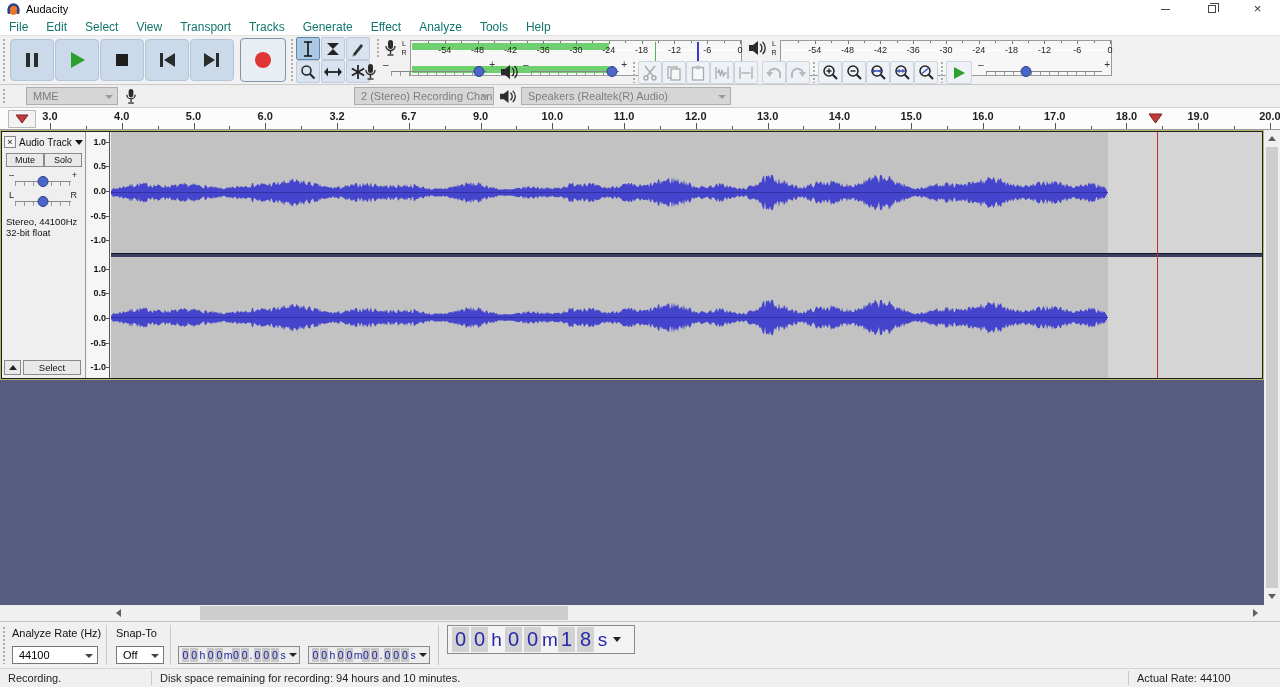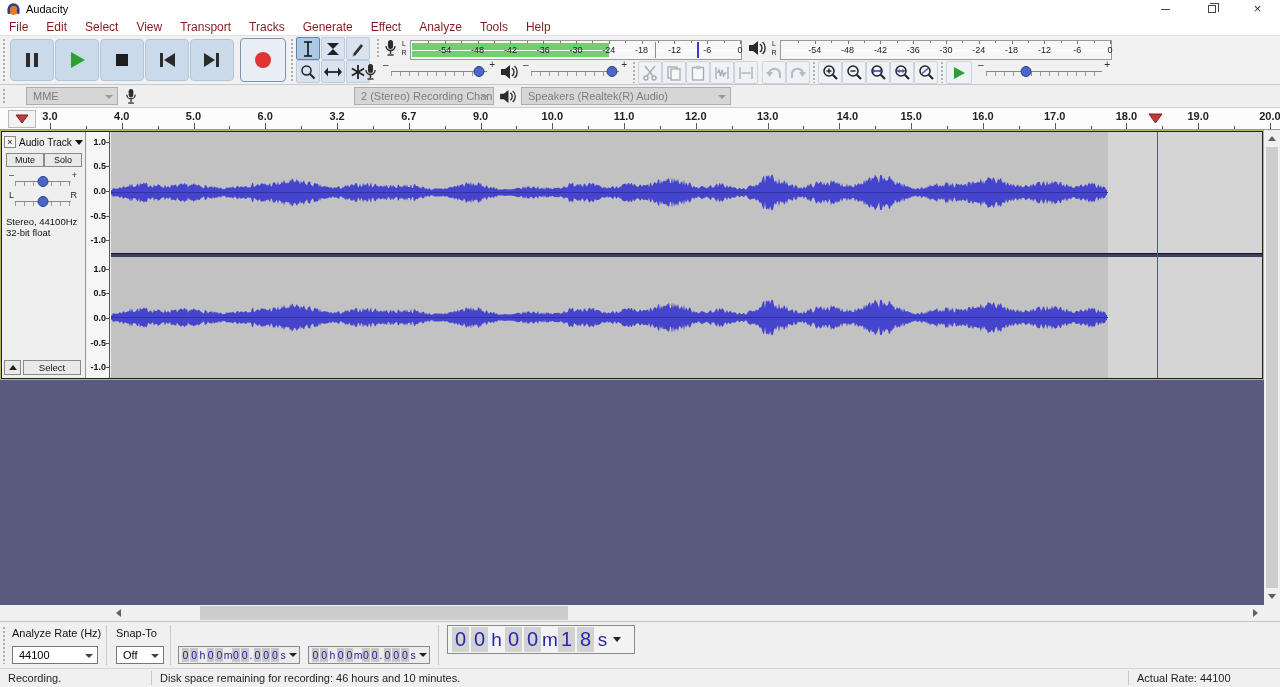--- a/index.html
+++ b/index.html
@@ -21,7 +21,7 @@
   .wc-close span { font-size:13px; line-height:18px; }
   
   #menubar { position:absolute; left:0; top:18px; width:1280px; height:18px; background:#fff; border-bottom:1px solid #e3e3e3; display:flex; align-items:center; }
-  #menubar .mi { padding:2px 9px; font-size:12px; color:#7f1d1d; }
+  #menubar .mi { padding:2px 9px; font-size:12px; color:#0f766e; }
   
   #toolbars { position:absolute; left:0; top:36px; width:1280px; height:49px; background:#f1f1f1; border-bottom:1px solid #c9c9c9; }
   .grip { position:absolute; width:4px; background-image:radial-gradient(#adadad 1px, transparent 1.2px); background-size:4px 4px; }

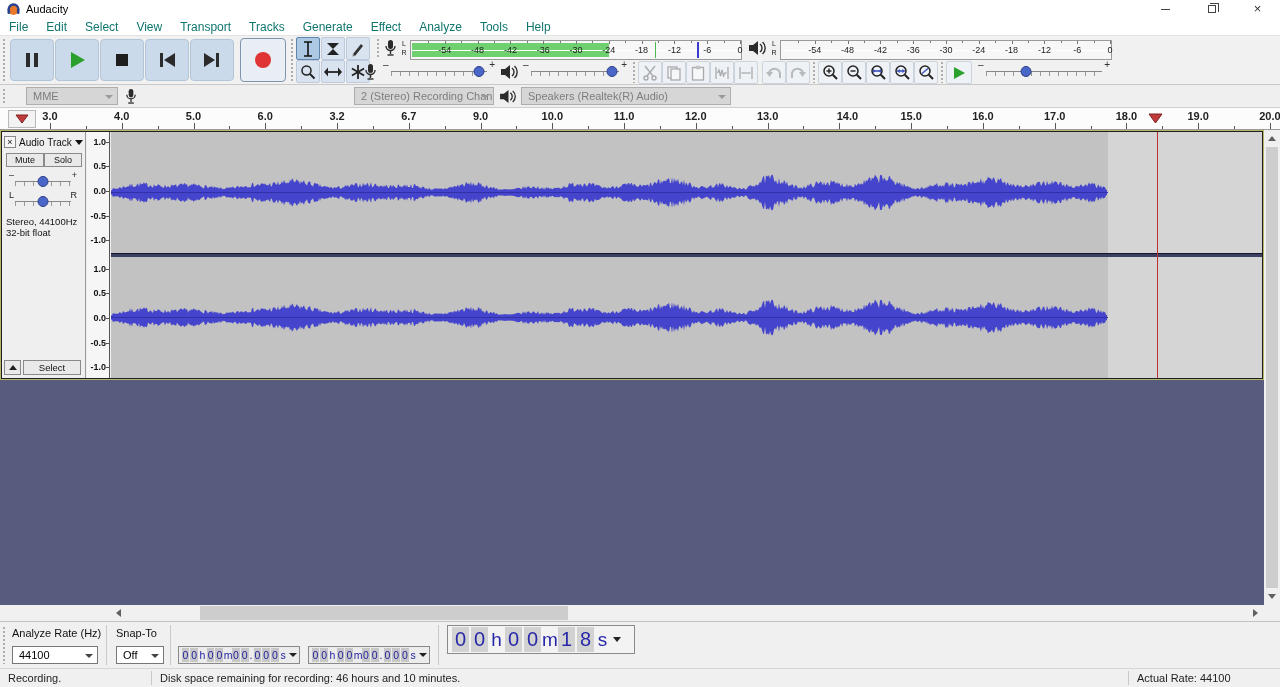--- a/index.html
+++ b/index.html
@@ -30,7 +30,7 @@
   .tbtn.pressed { background:#adc8e2; border-color:#5f87ad; }
   .tbtn.plain { background:#eef1f5; border-color:#ccd4dd; }
   .tbtn.disabled svg { opacity:.45; }
-  .meter { position:absolute; height:20px; background:#f7f7f7; border:1px solid #9a9a9a; }
+  .meter { position:absolute; height:36px; background:#f7f7f7; border:1px solid #9a9a9a; }
   .meter .bar { position:absolute; left:1px; height:7px; background:#6fd06f; }
   .meter .barL { top:2px; } .meter .barR { bottom:2px; }
   .meter .mline { position:absolute; top:1px; bottom:1px; width:1px; }

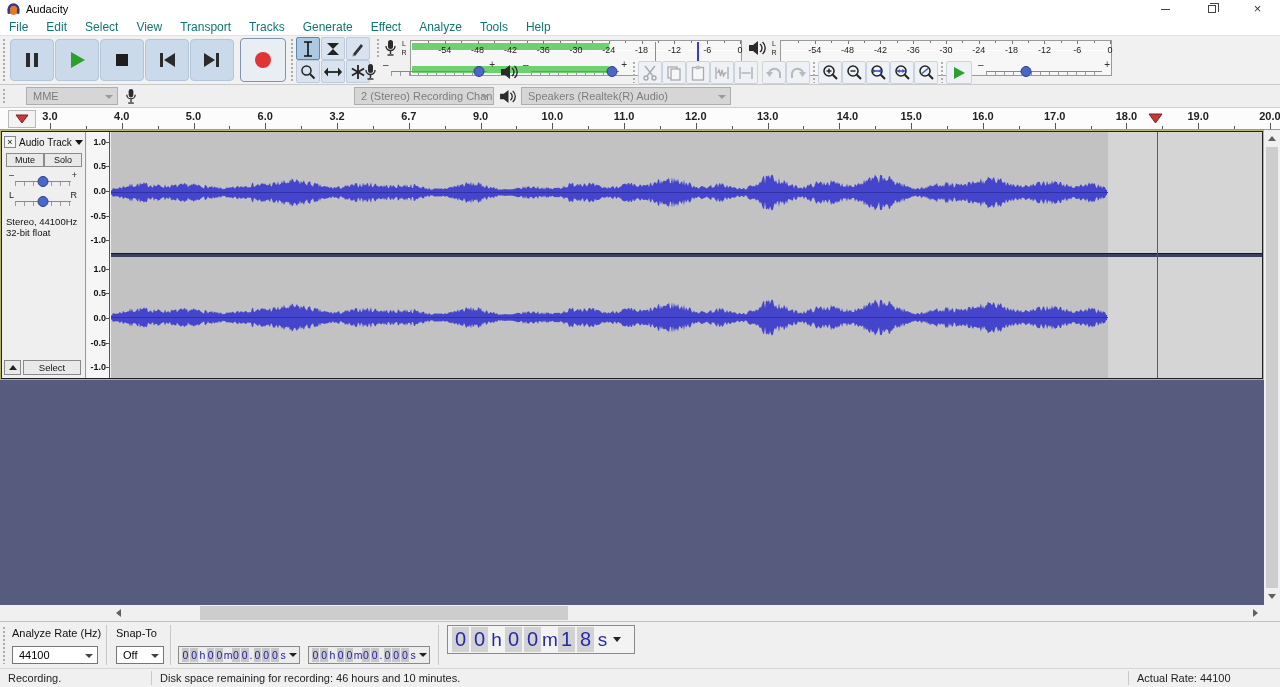--- a/index.html
+++ b/index.html
@@ -507,7 +507,7 @@
         <div class="rlabel" style="left: 767.6px;">13.0</div>
         <div class="rtick" style="left: 767.6px; height: 6px;"></div>
         <div class="rtick" style="left: 803.48px; height: 3px;"></div>
-        <div class="rlabel" style="left: 839.36px; margin-left: 8px;">14.0</div>
+        <div class="rlabel" style="left: 839.36px;">14.0</div>
         <div class="rtick" style="left: 839.36px; height: 6px;"></div>
         <div class="rtick" style="left: 875.24px; height: 3px;"></div>
         <div class="rlabel" style="left: 911.12px;">15.0</div>

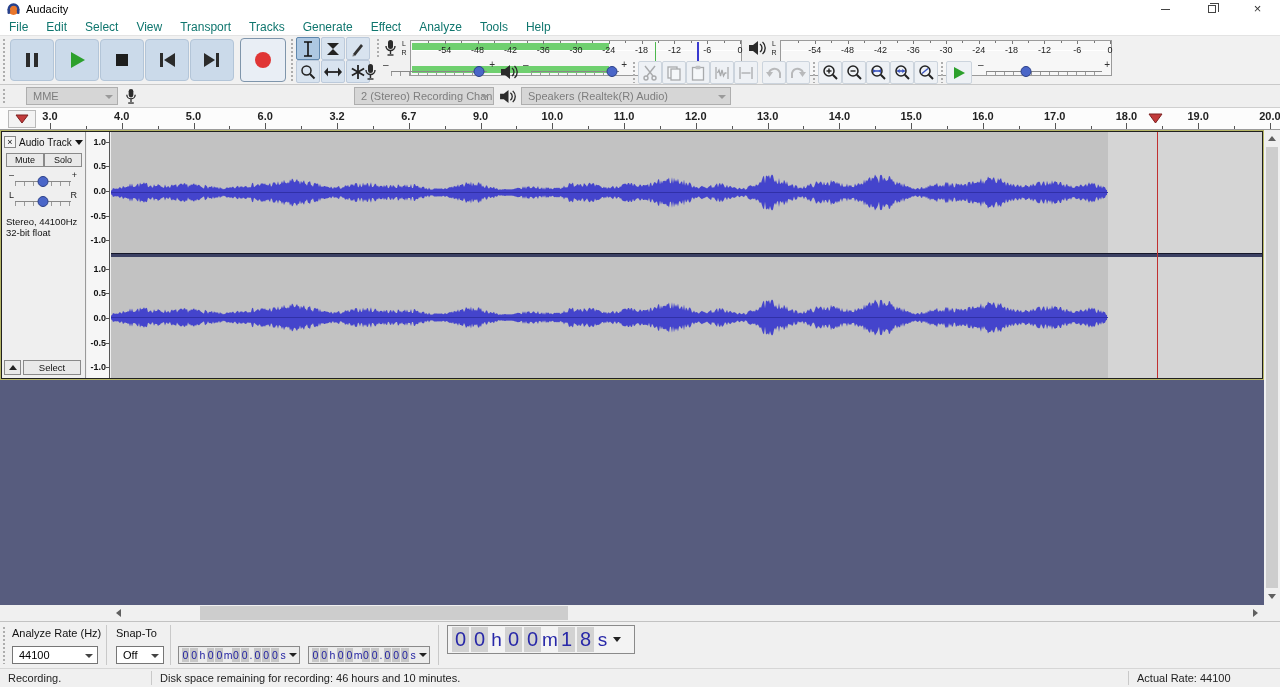--- a/index.html
+++ b/index.html
@@ -688,7 +688,7 @@
   <div id="statusbar">
     <span class="seg" style="left:8px">Recording.</span>
     <div class="vsep" style="left:151px;top:2px;bottom:2px"></div>
-    <span class="seg" style="left:160px">Disk space remaining for recording: 46 hours and 10 minutes.</span>
+    <span class="seg" style="left:160px">Disk space remaining for recording: 94 hours and 10 minutes.</span>
     <div class="vsep" style="left:1128px;top:2px;bottom:2px"></div>
     <span class="seg" style="left:1137px">Actual Rate: 44100</span>
   </div>

